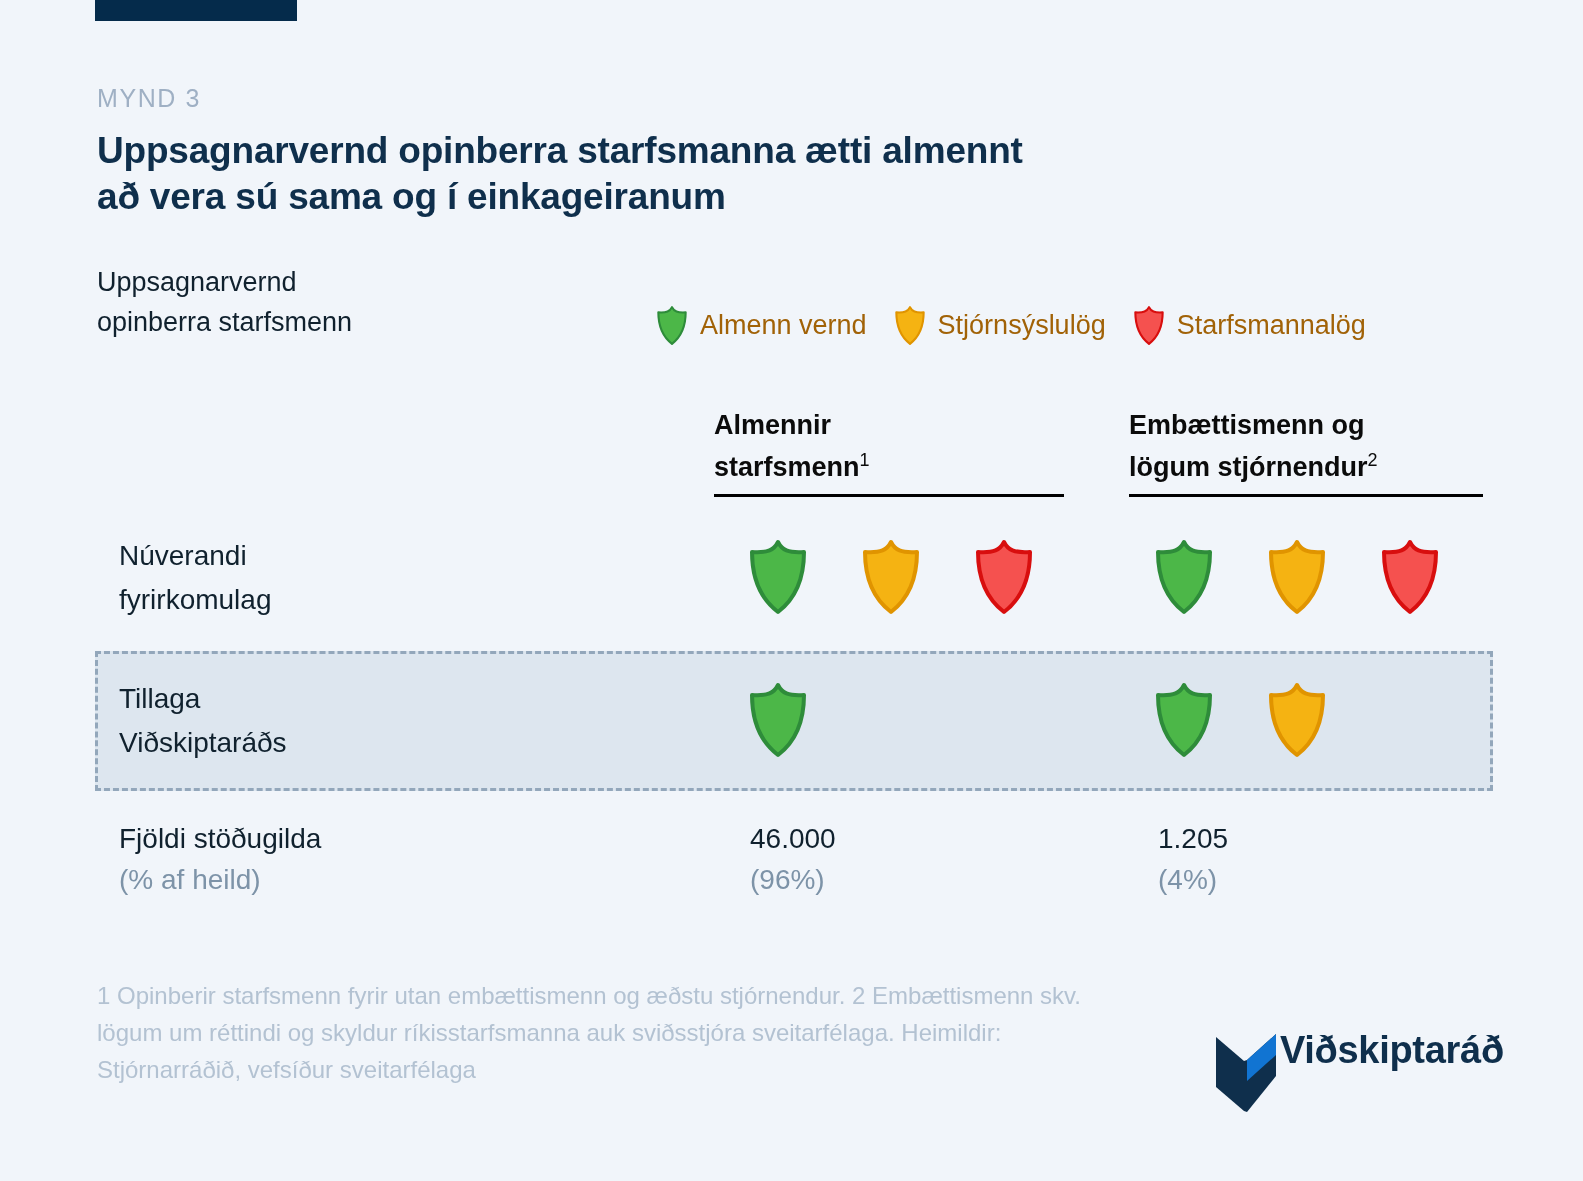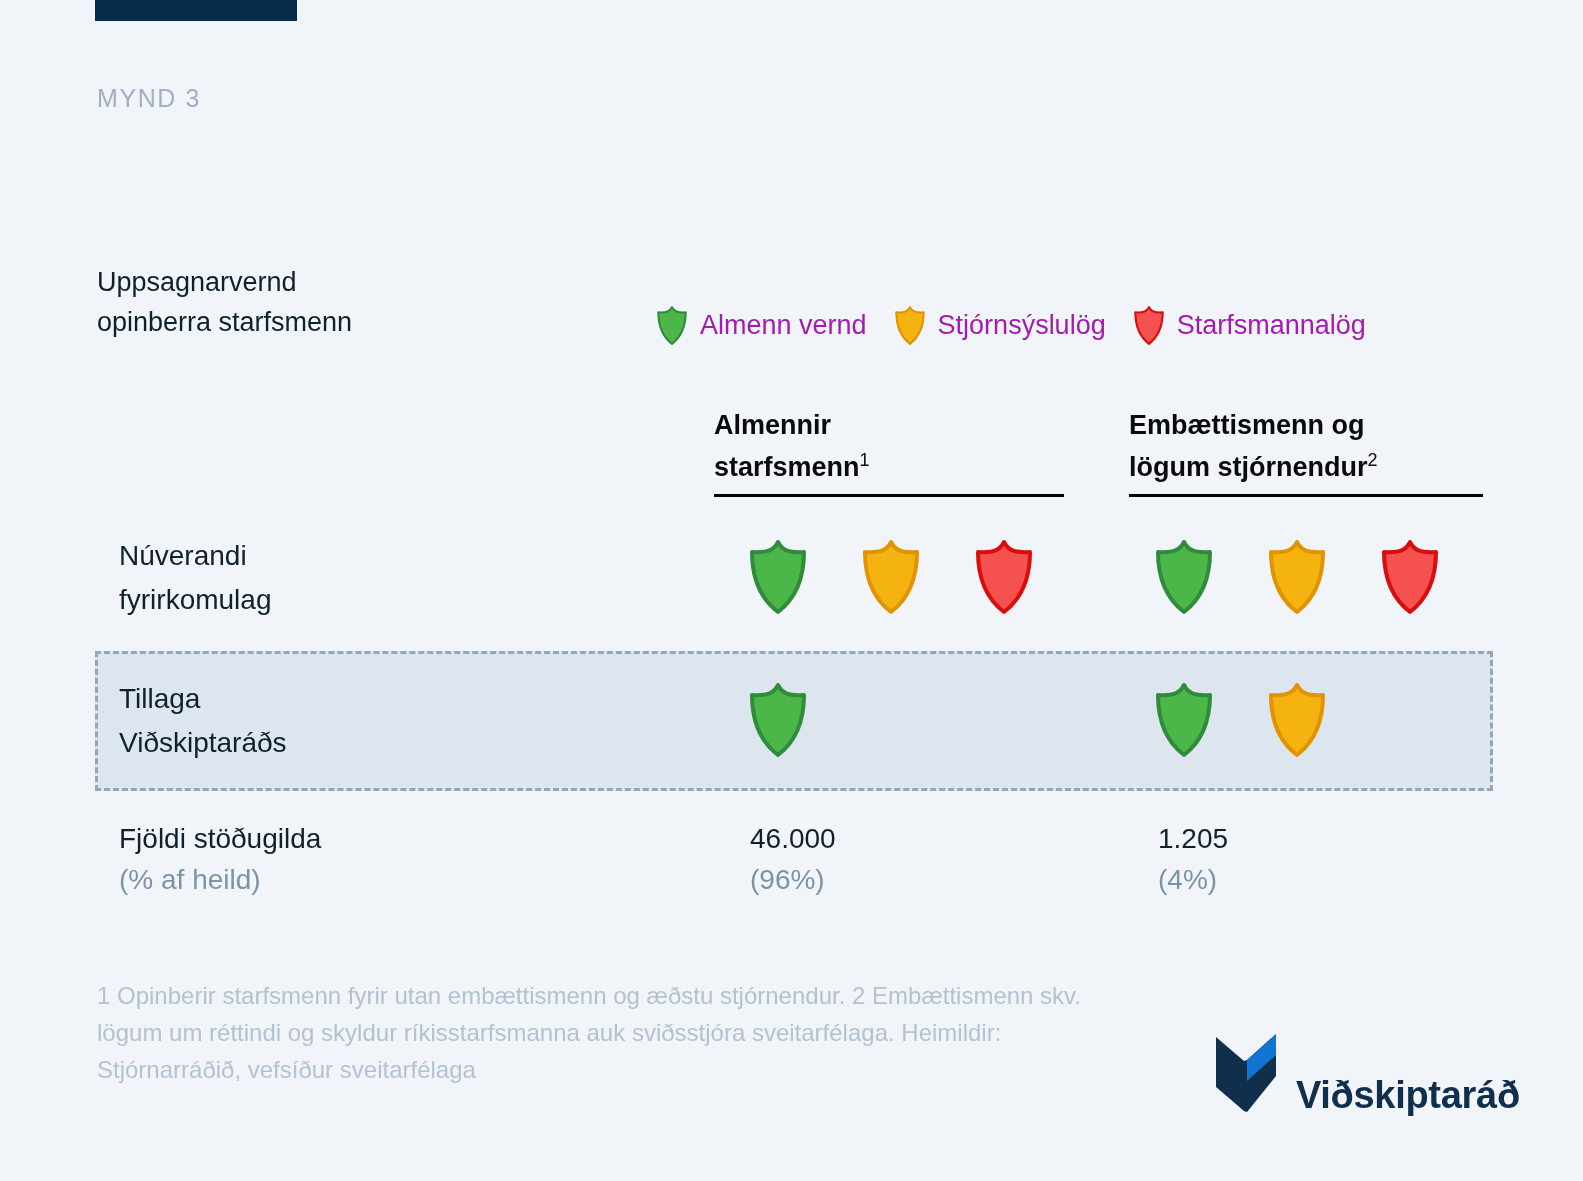--- a/index.html
+++ b/index.html
@@ -176,6 +176,10 @@
 
   <div class="kicker">MYND 3</div>
 
+  <div class="headline">
+    <span class="l1">Uppsagnarvernd opinberra starfsmanna ætti almennt</span>
+    <span class="l2">að vera sú sama og í einkageiranum</span>
+  </div>
 
   <div class="subtitle">
     <span>Uppsagnarvernd</span>

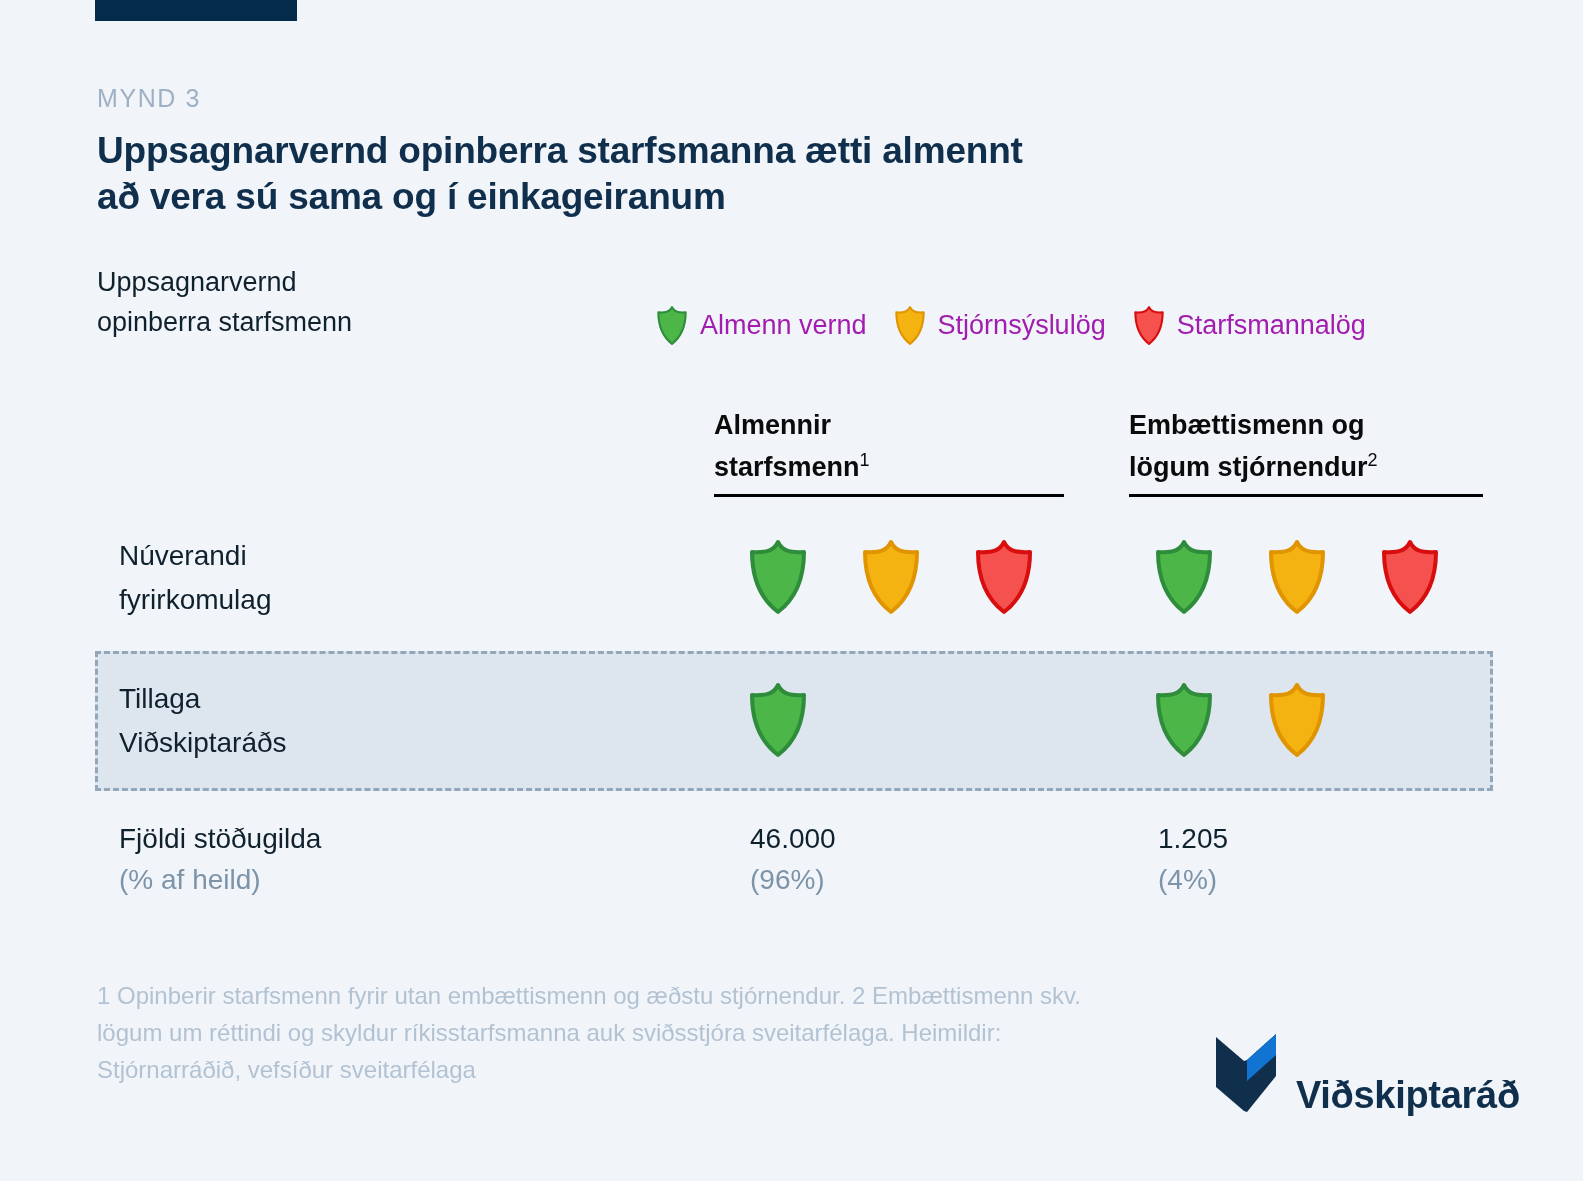--- a/index.html
+++ b/index.html
@@ -80,7 +80,7 @@
   }
   .legend-item .lab {
     font-size: 27px;
-    color: #a21caf;
+    color: #a16207;
     white-space: nowrap;
   }
 

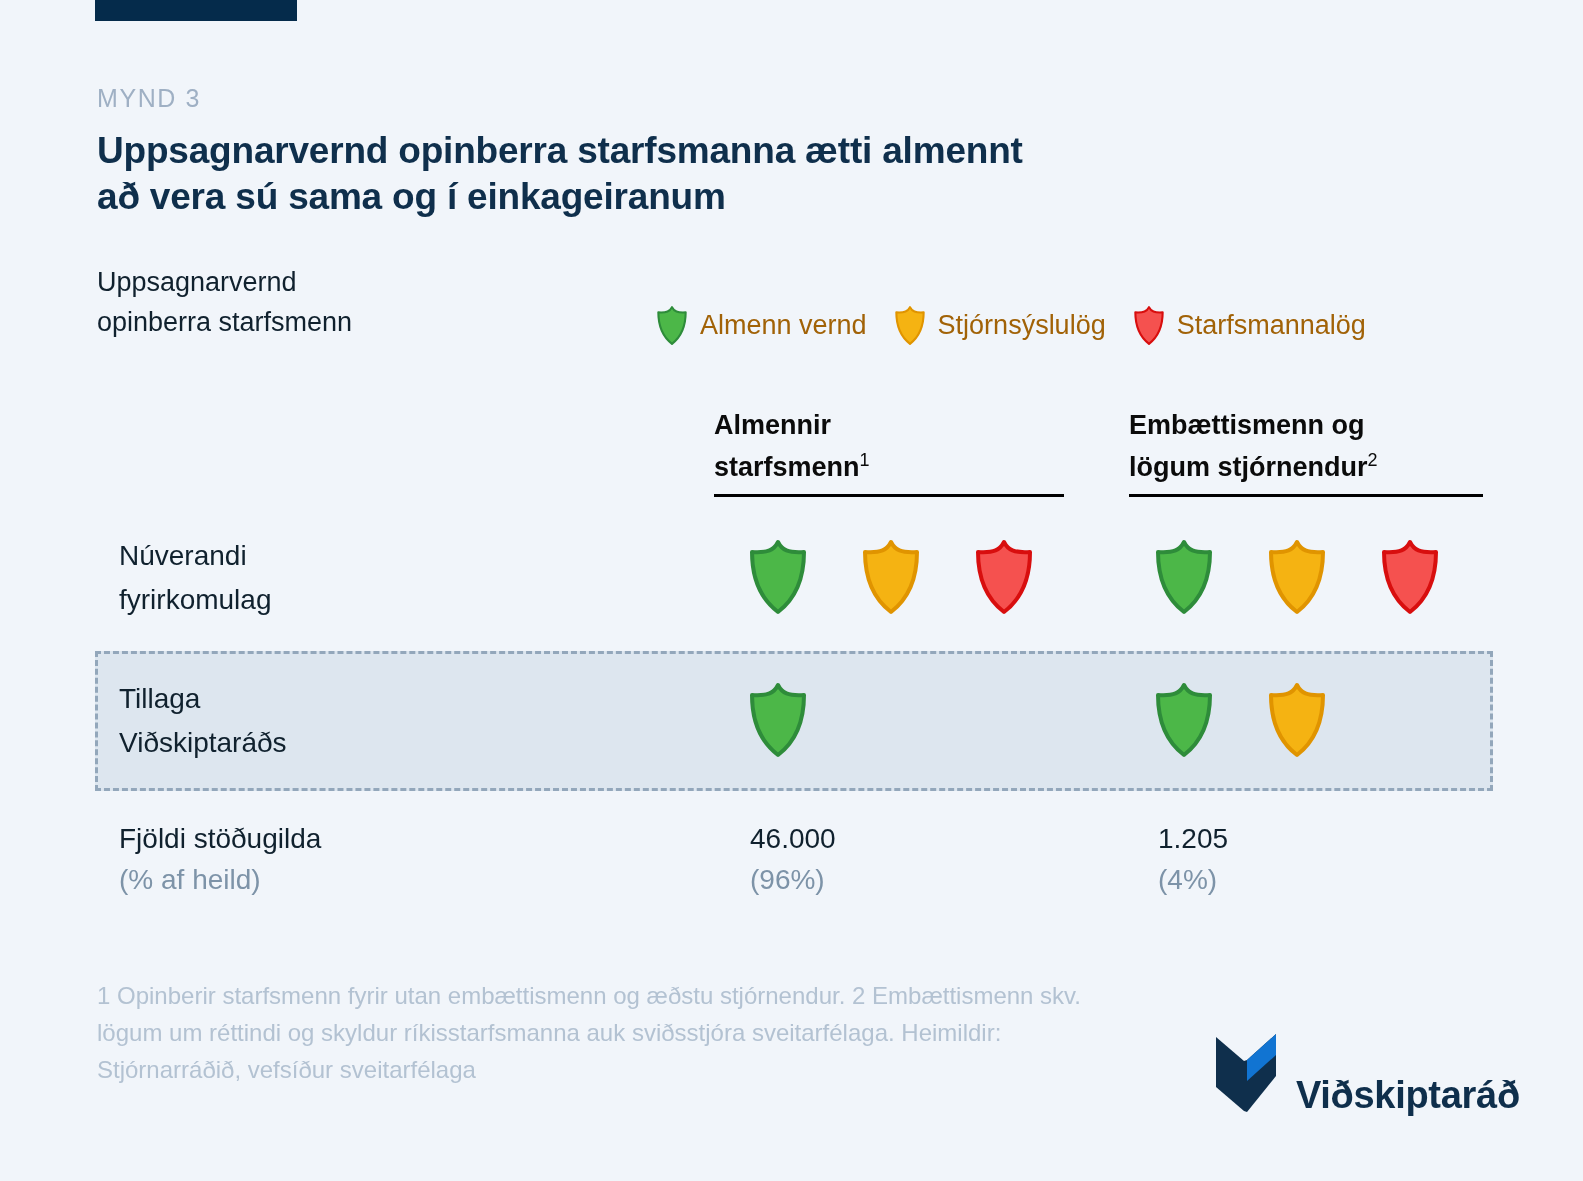--- a/index.html
+++ b/index.html
@@ -157,8 +157,7 @@
     left: 1214px;
     top: 1029px;
     display: flex;
-    align-items: flex-end;
-    gap: 16px;
+    align-items: flex-start;
   }
   .logo-word {
     font-size: 38px;

